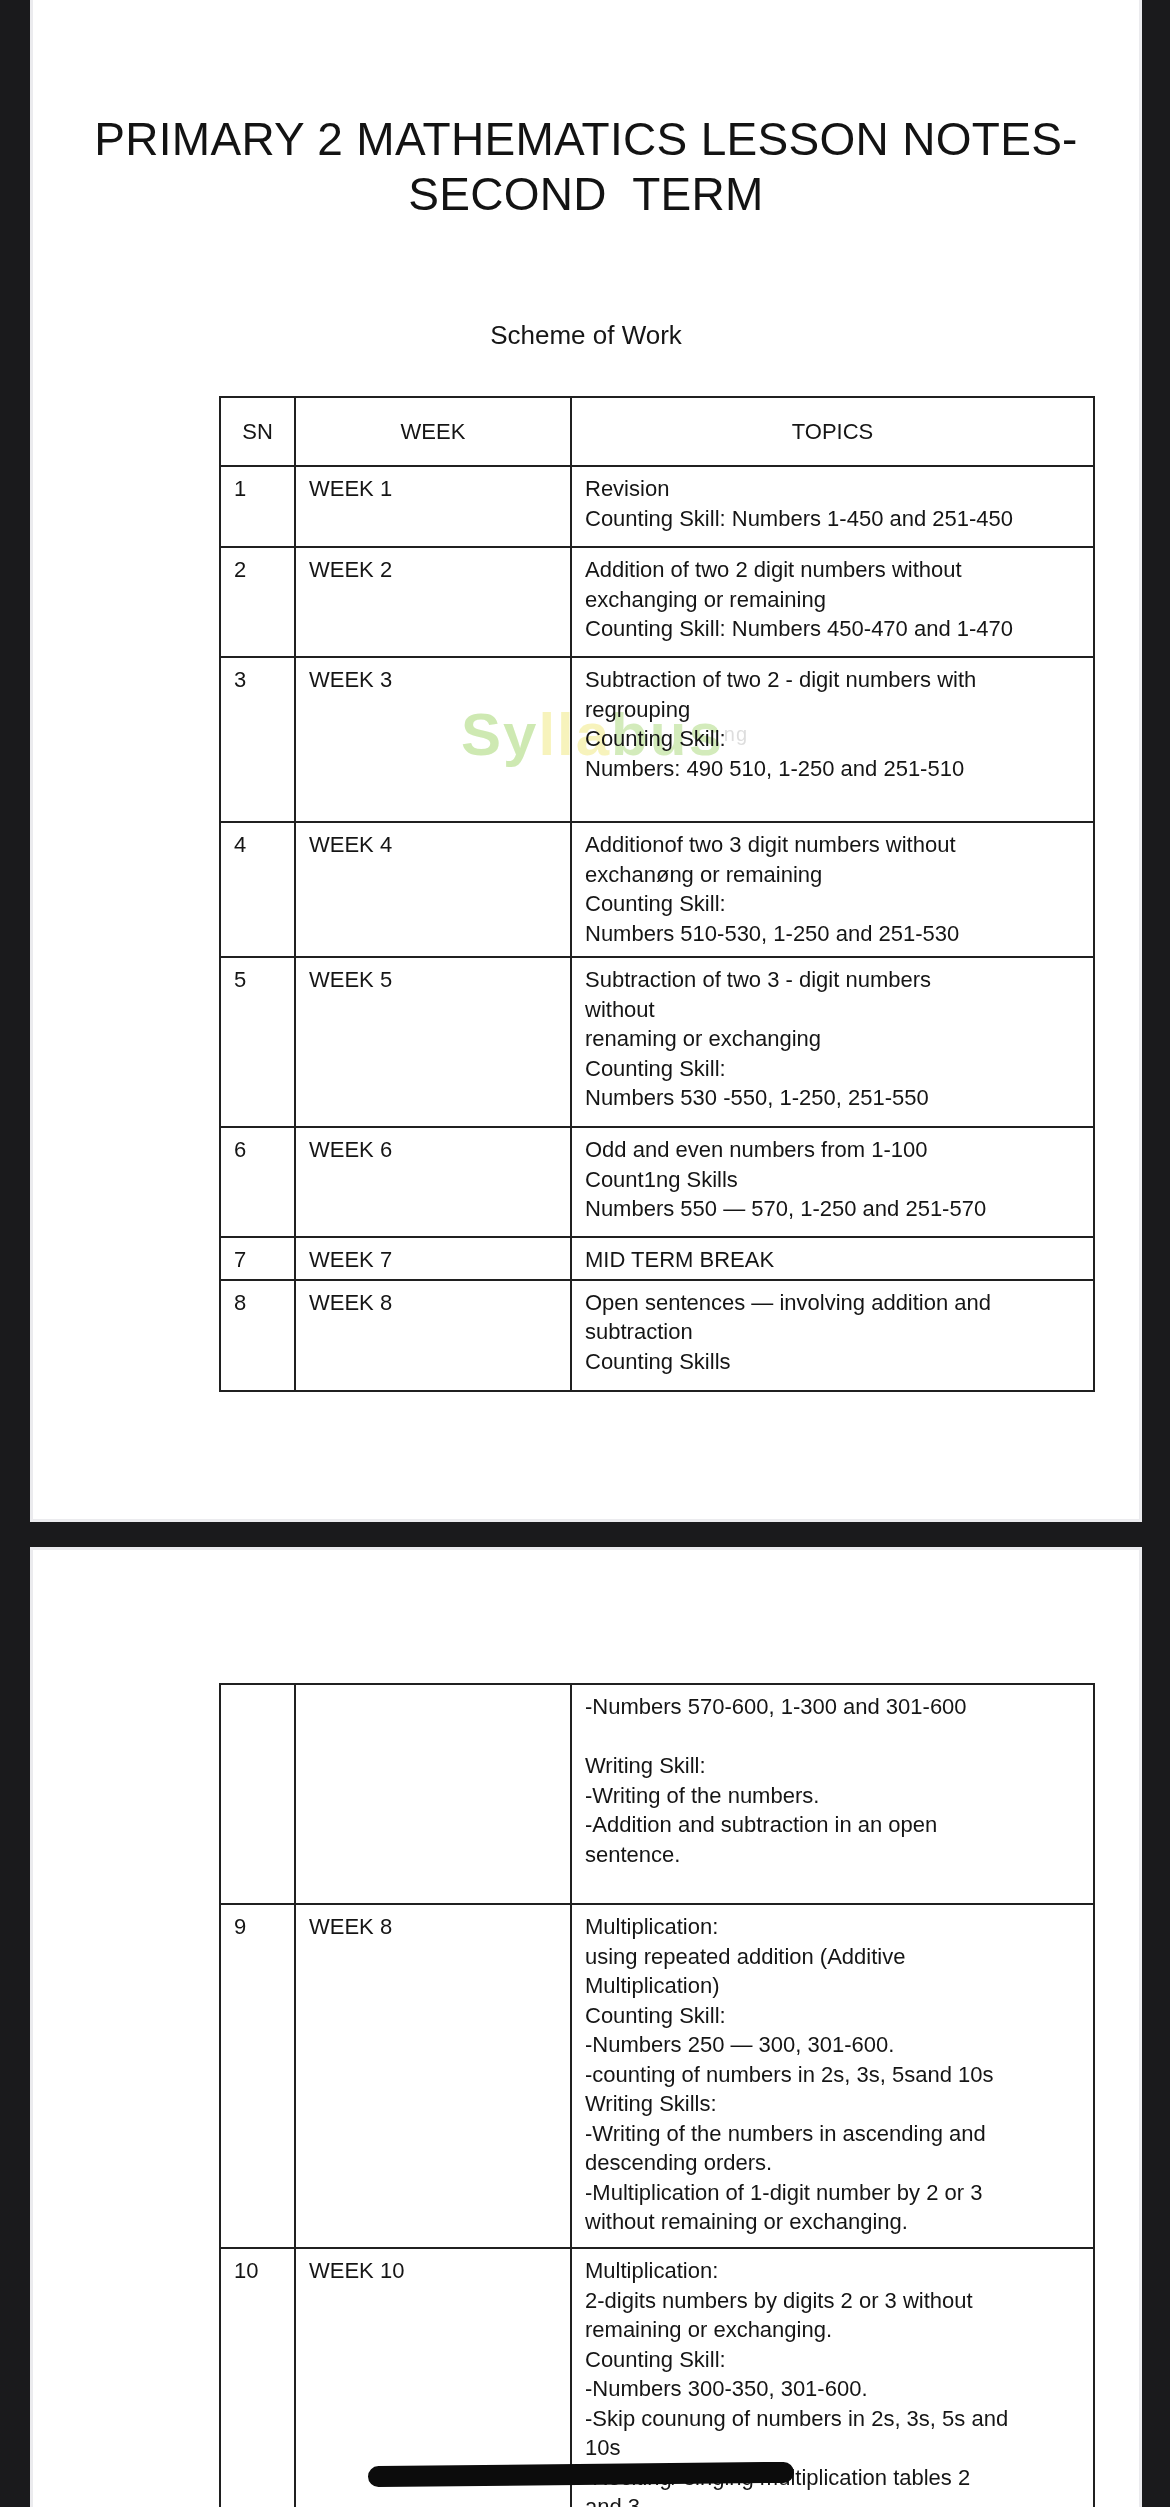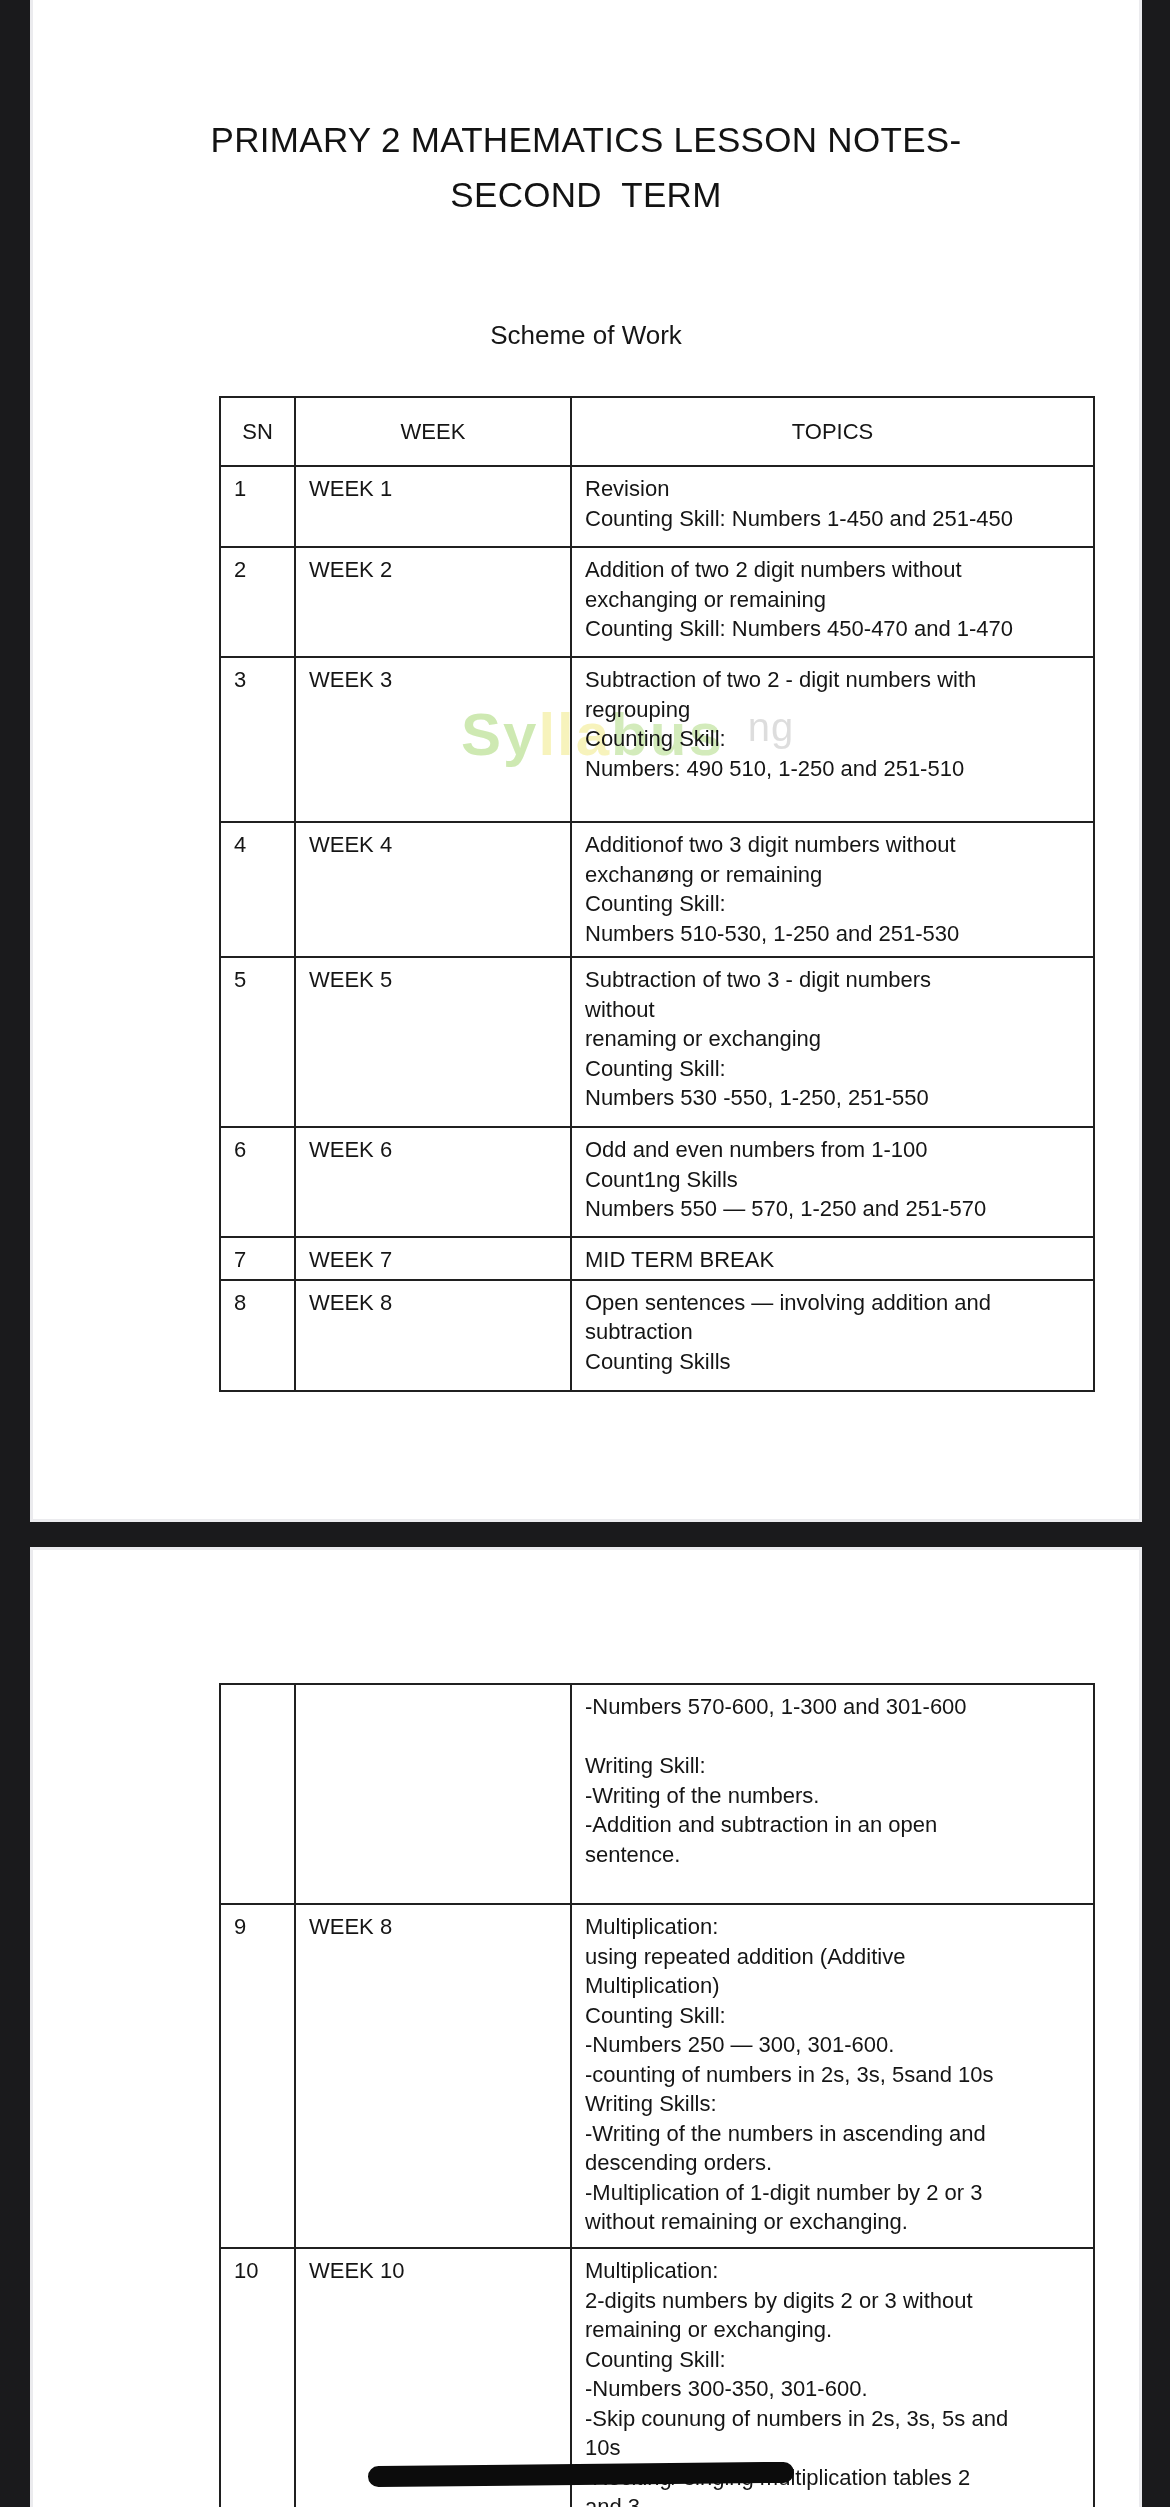--- a/index.html
+++ b/index.html
@@ -35,7 +35,7 @@
     width: 100%;
     margin: 0;
     text-align: center;
-    font-size: 35px;
+    font-size: 46px;
     font-weight: 400;
     line-height: 55px;
     color: #131313;

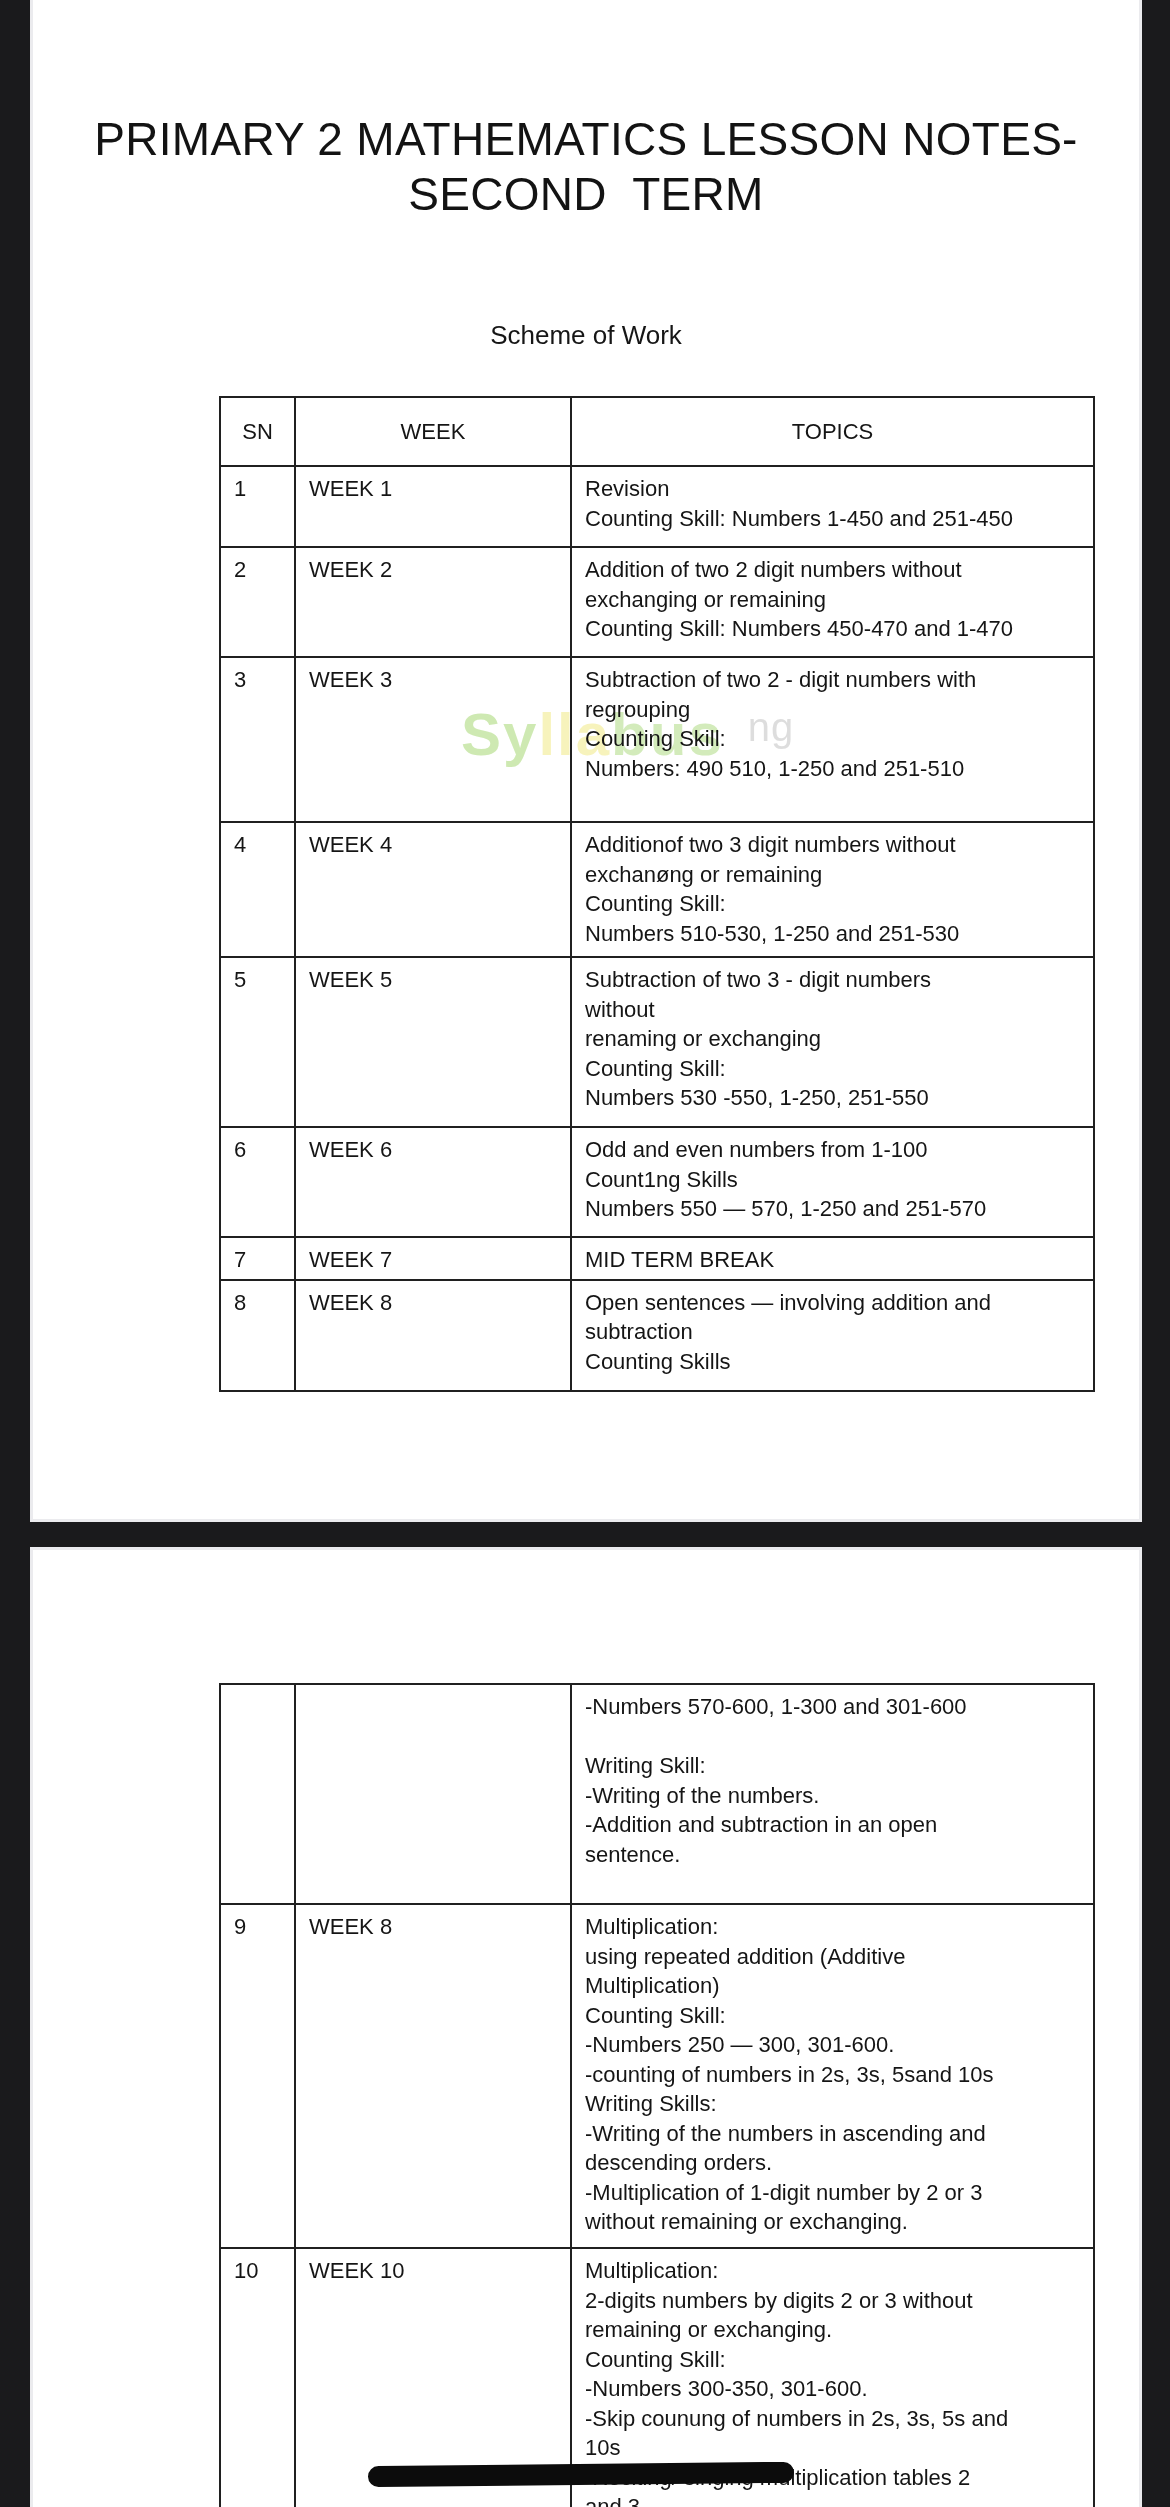--- a/index.html
+++ b/index.html
@@ -72,11 +72,10 @@
   .wm-c { color: #a8d97a; }
   .wm-ng {
     color: #bdbdbd;
-    font-size: 40px;
+    font-size: 20px;
     font-weight: 400;
     vertical-align: 14px;
     letter-spacing: 1px;
-    margin-left: 24px;
   }
 
   table.sow {

